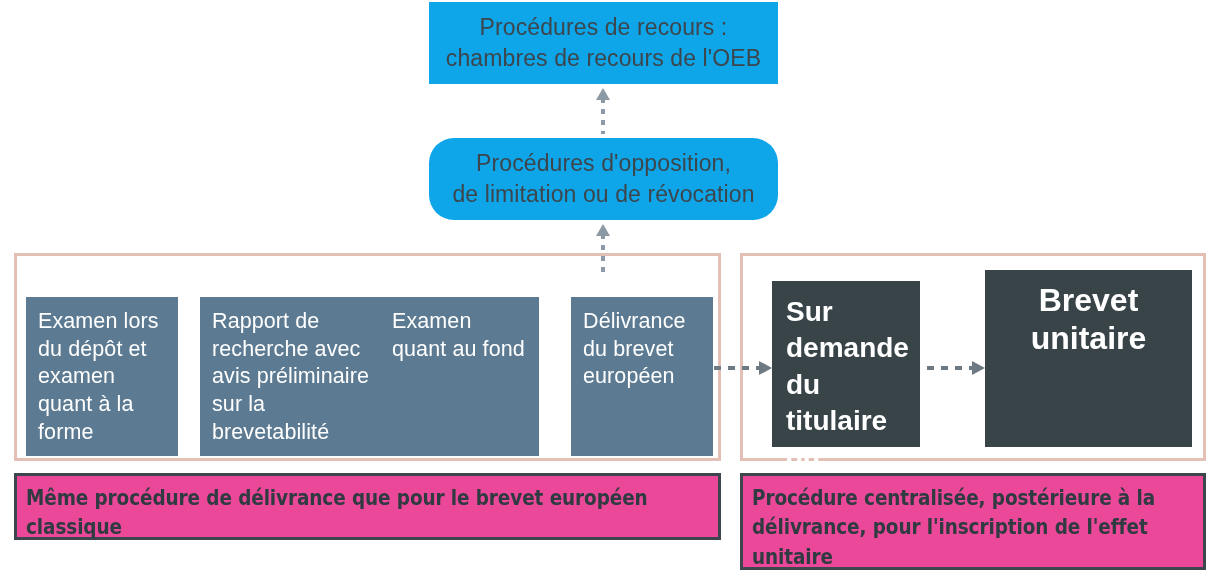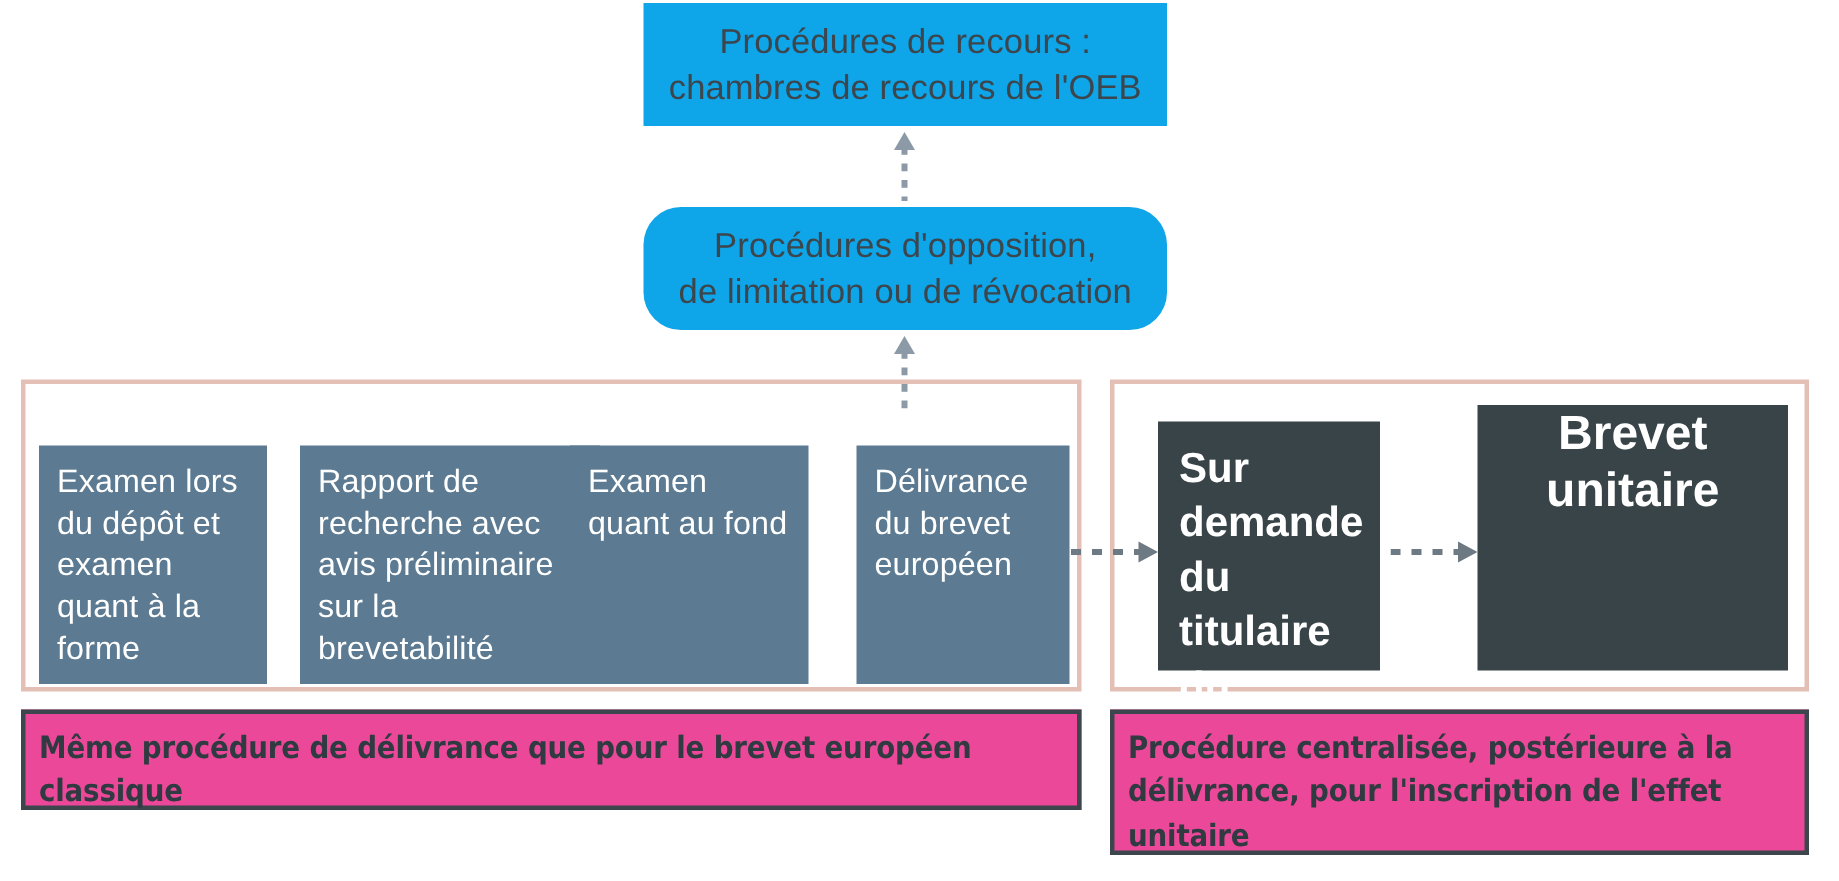--- a/index.html
+++ b/index.html
@@ -114,7 +114,7 @@
     align-items: flex-start;
     justify-content: center;
     text-align: center;
-    padding-top: 0;
+    padding-top: 12px;
   }
   #unitary-patent .up-inner { width: 100%; }
 

